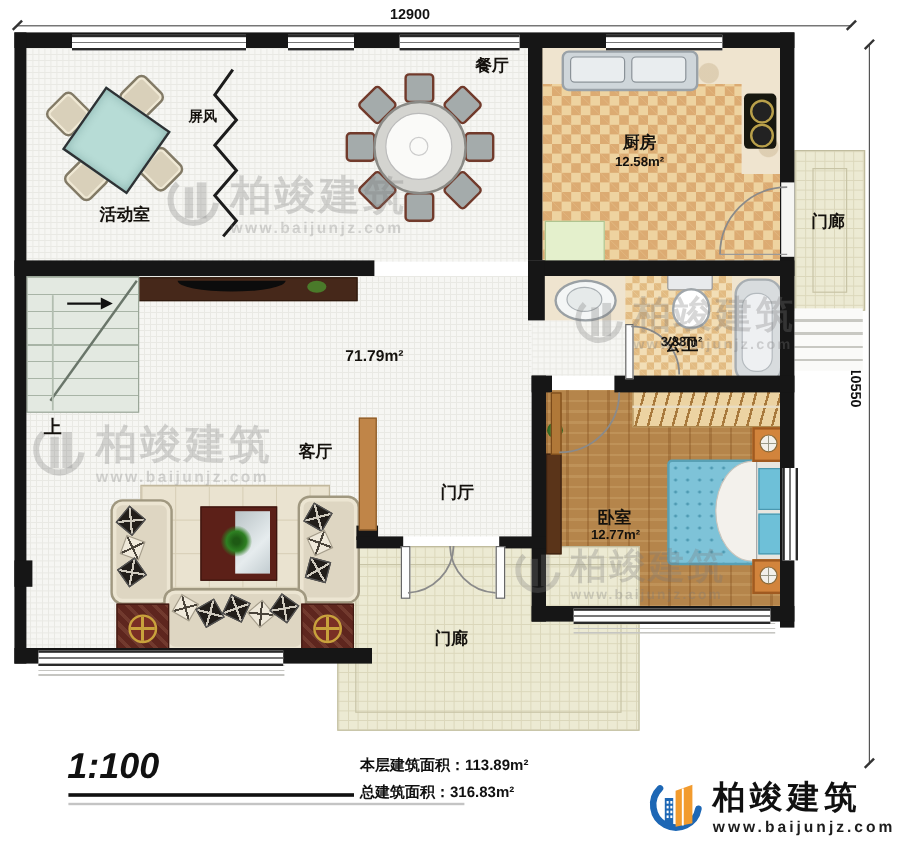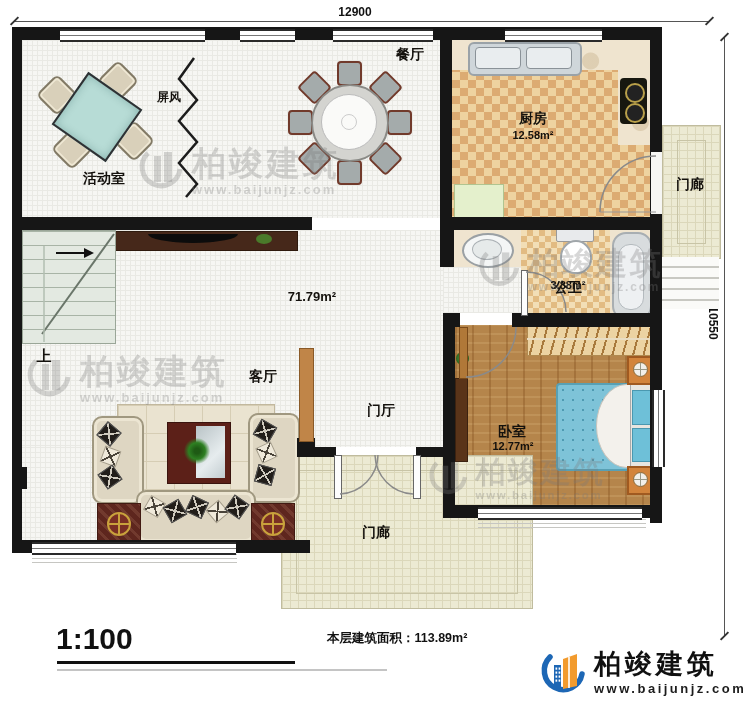--- a/index.html
+++ b/index.html
@@ -90,7 +90,7 @@
 
 <div class="page">
 
-  <div class="dimtxt" style="left:325px;top:5px;width:60px;text-align:center;">12900</div>
+  <div class="dimtxt" style="left:325px;top:5px;width:60px;">12900</div>
   <div class="dimline" style="left:14px;top:21px;width:696px;height:1px;"></div>
   <div class="tick" style="left:9px;top:20px;"></div>
   <div class="tick" style="left:704px;top:20px;"></div>

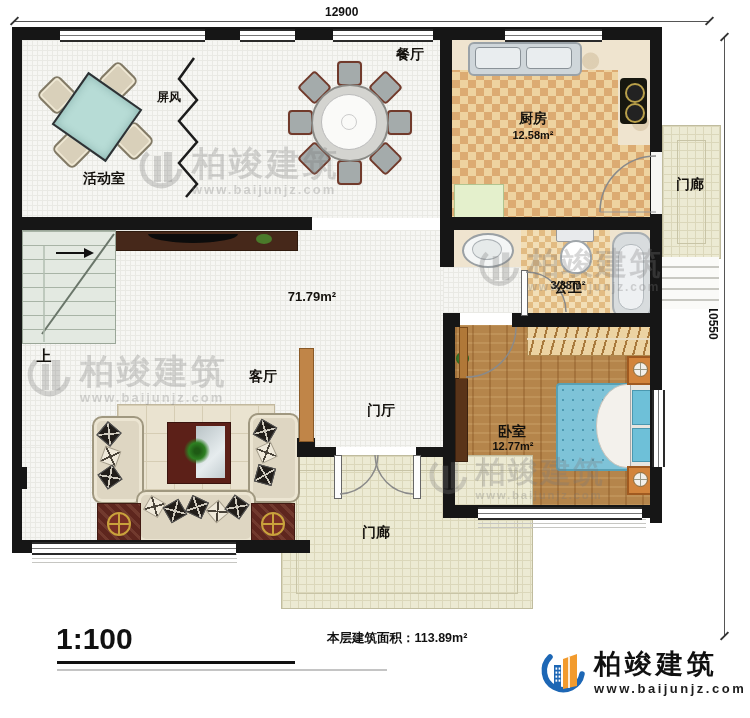--- a/index.html
+++ b/index.html
@@ -77,7 +77,7 @@
   
   .title-row{position:absolute;left:56px;top:622px;display:flex;align-items:baseline;gap:16px;color:#111;}
   .title-main{font-size:31px;font-weight:600;letter-spacing:3px;}
-  .title-scale{font-size:30px;font-weight:600;}
+  .title-scale{font-size:30px;font-weight:600;font-style:italic;}
   .stat-line{font-size:12.5px;font-weight:bold;color:#111;margin-bottom:5px;white-space:nowrap;margin-left:27px;}
   .logo{position:absolute;left:540px;top:648px;display:flex;align-items:center;gap:8px;}
   .logo-name{font-size:27px;font-weight:bold;color:#101010;letter-spacing:4px;line-height:1;}

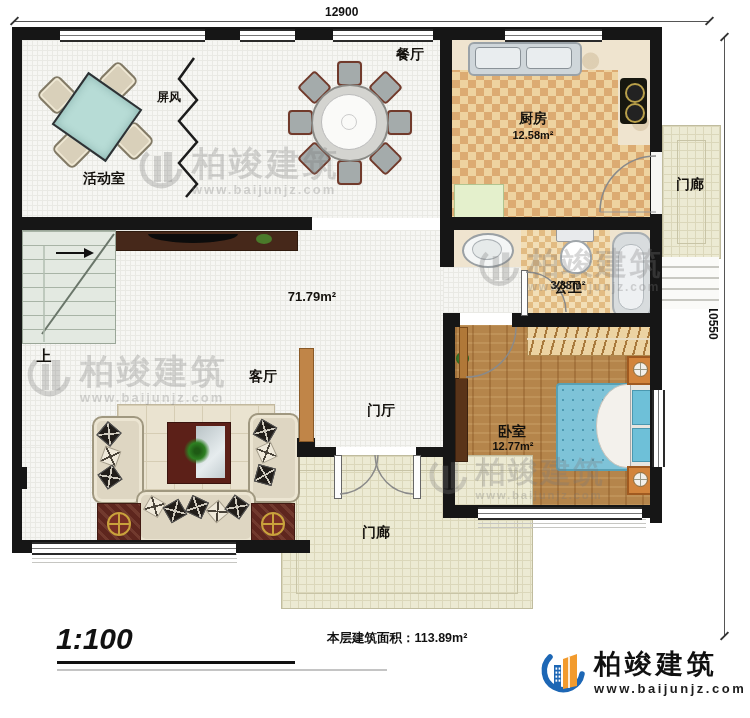--- a/index.html
+++ b/index.html
@@ -78,7 +78,7 @@
   .title-row{position:absolute;left:56px;top:622px;display:flex;align-items:baseline;gap:16px;color:#111;}
   .title-main{font-size:31px;font-weight:600;letter-spacing:3px;}
   .title-scale{font-size:30px;font-weight:600;font-style:italic;}
-  .stat-line{font-size:12.5px;font-weight:bold;color:#111;margin-bottom:5px;white-space:nowrap;margin-left:27px;}
+  .stat-line{font-size:12.5px;font-weight:bold;color:#111;margin-bottom:5px;white-space:nowrap;}
   .logo{position:absolute;left:540px;top:648px;display:flex;align-items:center;gap:8px;}
   .logo-name{font-size:27px;font-weight:bold;color:#101010;letter-spacing:4px;line-height:1;}
   .logo-url{font-size:13px;font-weight:bold;color:#1c1c1c;letter-spacing:2.5px;line-height:1;margin-top:4px;}

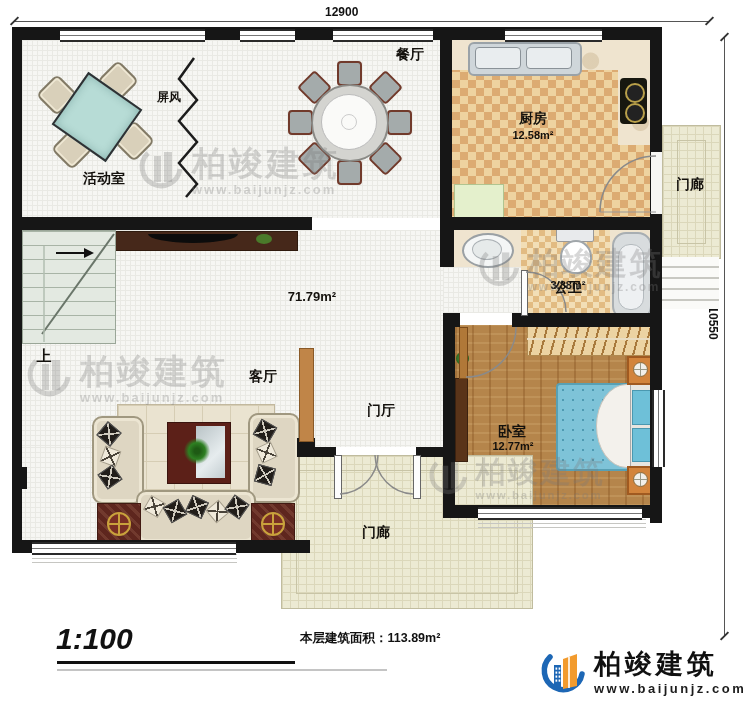--- a/index.html
+++ b/index.html
@@ -307,6 +307,7 @@
 
   <div class="abs" style="left:300px;top:630px;">
     <div class="stat-line"><span>本层建筑面积：</span><span>113.89m²</span></div>
+    <div class="stat-line"><span>总建筑面积：</span><span>316.83m²</span></div>
   </div>
 
   <div class="logo">

